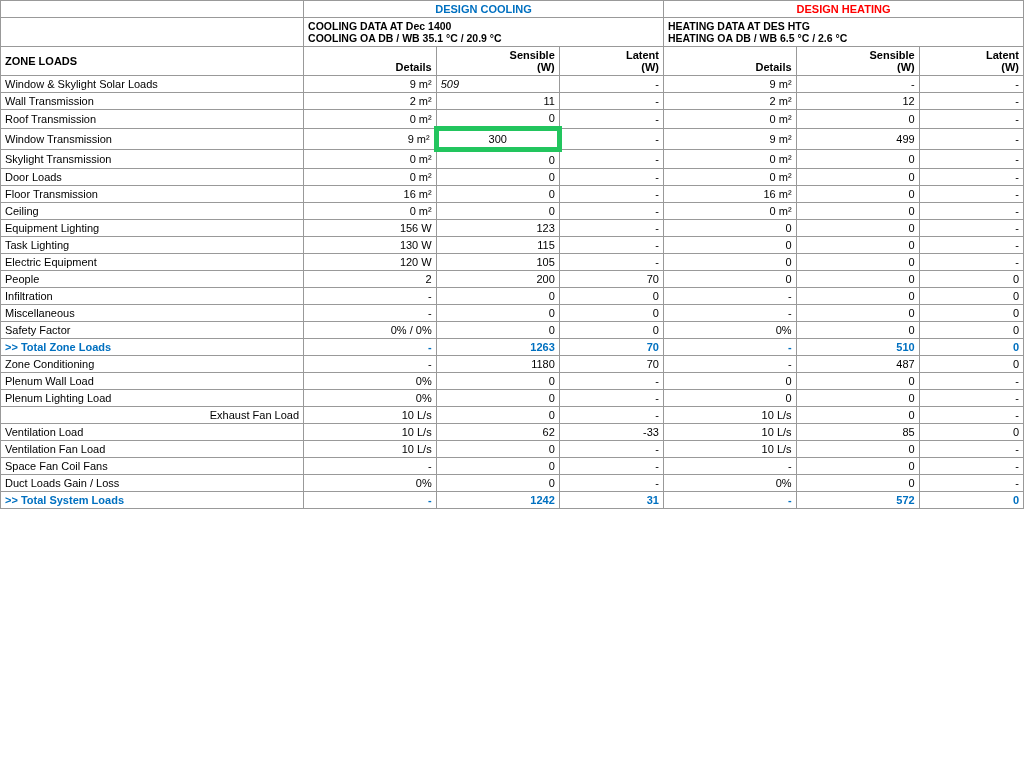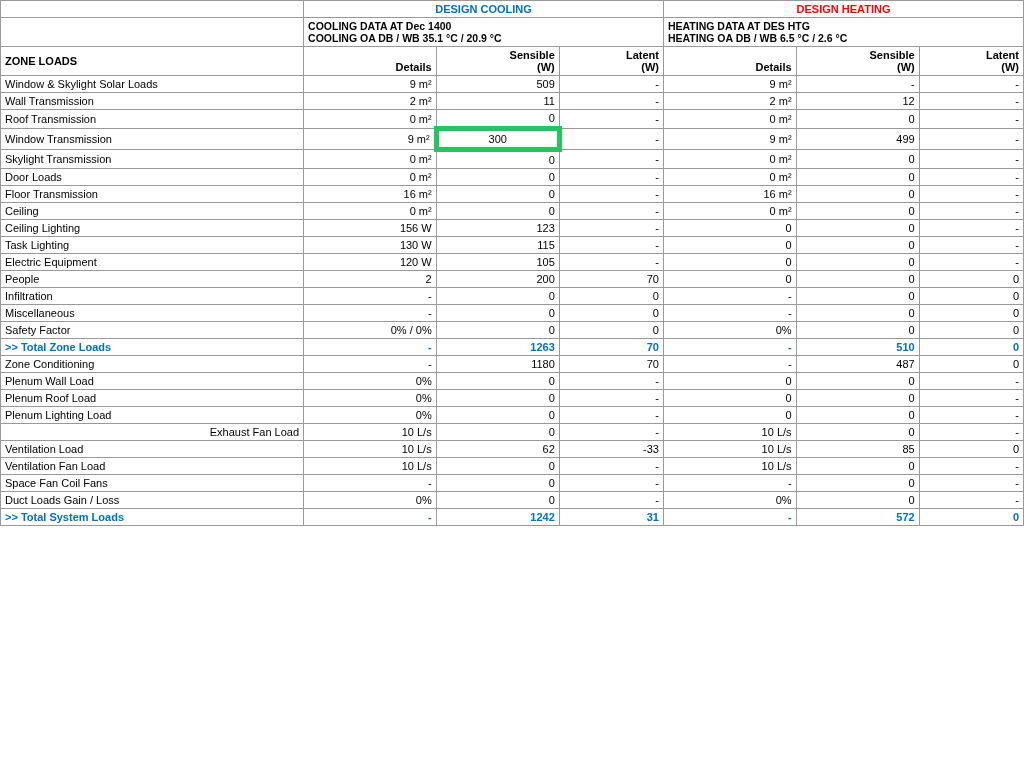--- a/index.html
+++ b/index.html
@@ -61,7 +61,7 @@
     <tr>
     <td style="border:1px solid #999; text-align:left;">Window &amp; Skylight Solar Loads</td>
     <td style="border:1px solid #999; text-align:right;">9 m²</td>
-    <td style="border:1px solid #999; text-align:right;">509</td>
+    <td style="border:1px solid #999; text-align:left;font-style:italic;">509</td>
     <td style="border:1px solid #999; text-align:right;">-</td>
     <td style="border:1px solid #999; text-align:right;">9 m²</td>
     <td style="border:1px solid #999; text-align:right;">-</td>

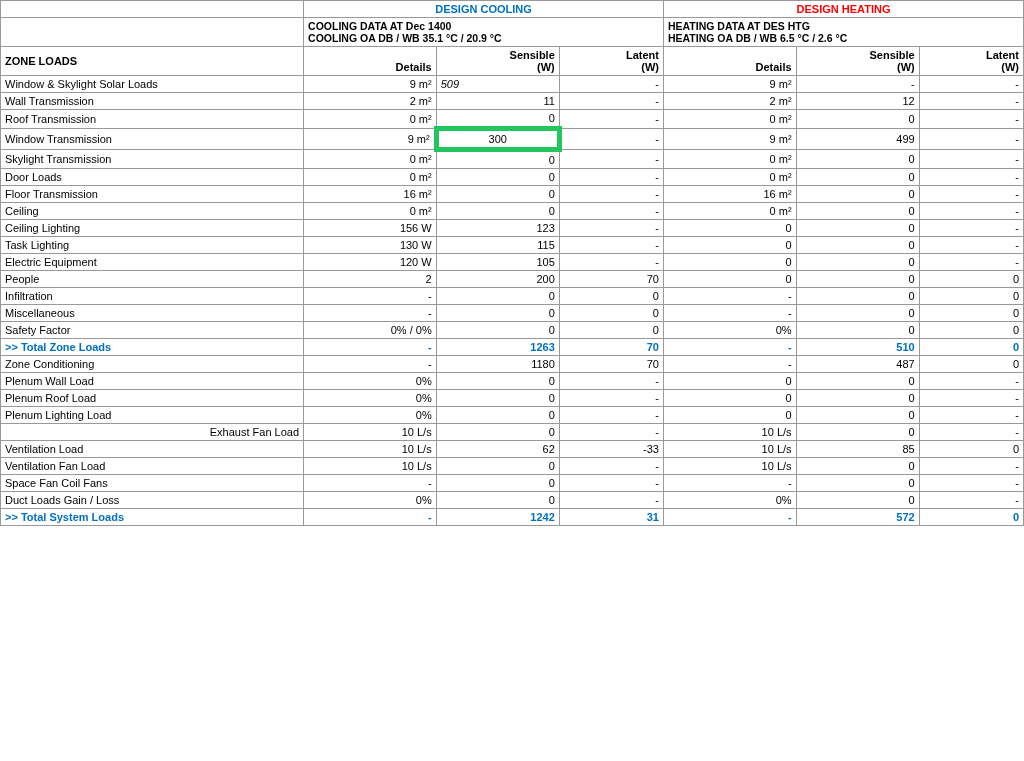--- a/index.html
+++ b/index.html
@@ -131,7 +131,7 @@
     <td style="border:1px solid #999; text-align:right;">-</td>
   </tr>
         <tr>
-    <td style="border:1px solid #999; text-align:left;">Ceiling Lighting</td>
+    <td style="border:1px solid #999; text-align:left;">Equipment Lighting</td>
     <td style="border:1px solid #999; text-align:right;">156 W</td>
     <td style="border:1px solid #999; text-align:right;">123</td>
     <td style="border:1px solid #999; text-align:right;">-</td>

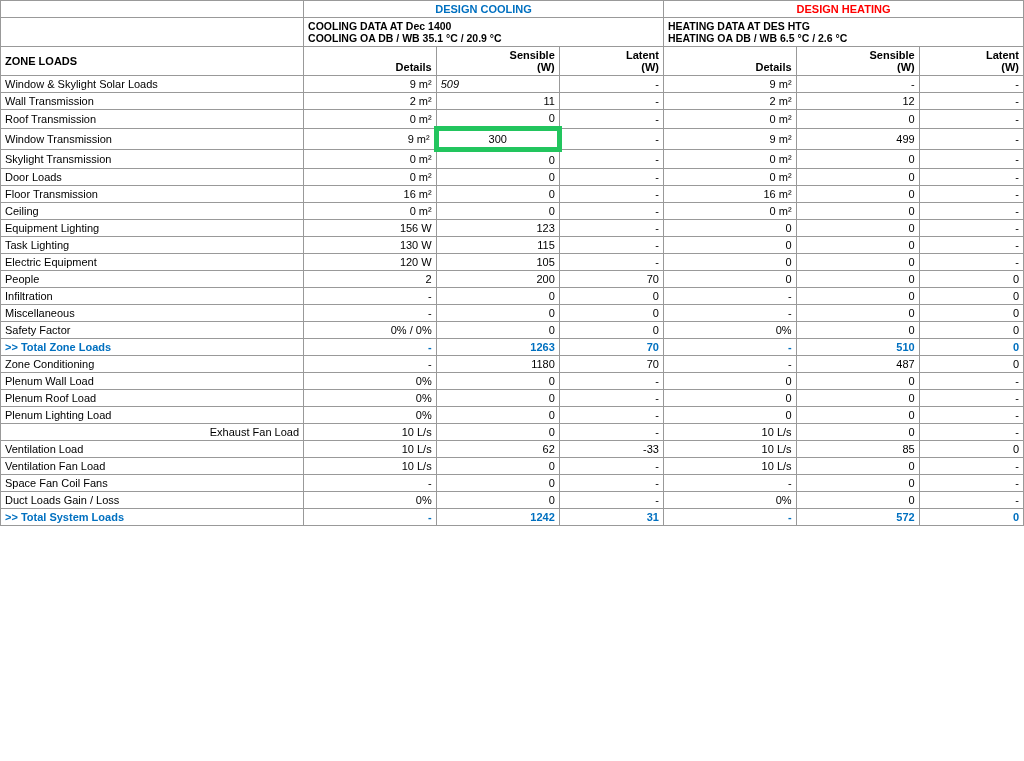--- a/index.html
+++ b/index.html
@@ -225,15 +225,6 @@
     <td style="border:1px solid #999; text-align:right;">-</td>
   </tr>
         <tr>
-    <td style="border:1px solid #999; text-align:left;">Plenum Roof Load</td>
-    <td style="border:1px solid #999; text-align:right;">0%</td>
-    <td style="border:1px solid #999; text-align:right;">0</td>
-    <td style="border:1px solid #999; text-align:right;">-</td>
-    <td style="border:1px solid #999; text-align:right;">0</td>
-    <td style="border:1px solid #999; text-align:right;">0</td>
-    <td style="border:1px solid #999; text-align:right;">-</td>
-  </tr>
-        <tr>
     <td style="border:1px solid #999; text-align:left;">Plenum Lighting Load</td>
     <td style="border:1px solid #999; text-align:right;">0%</td>
     <td style="border:1px solid #999; text-align:right;">0</td>

